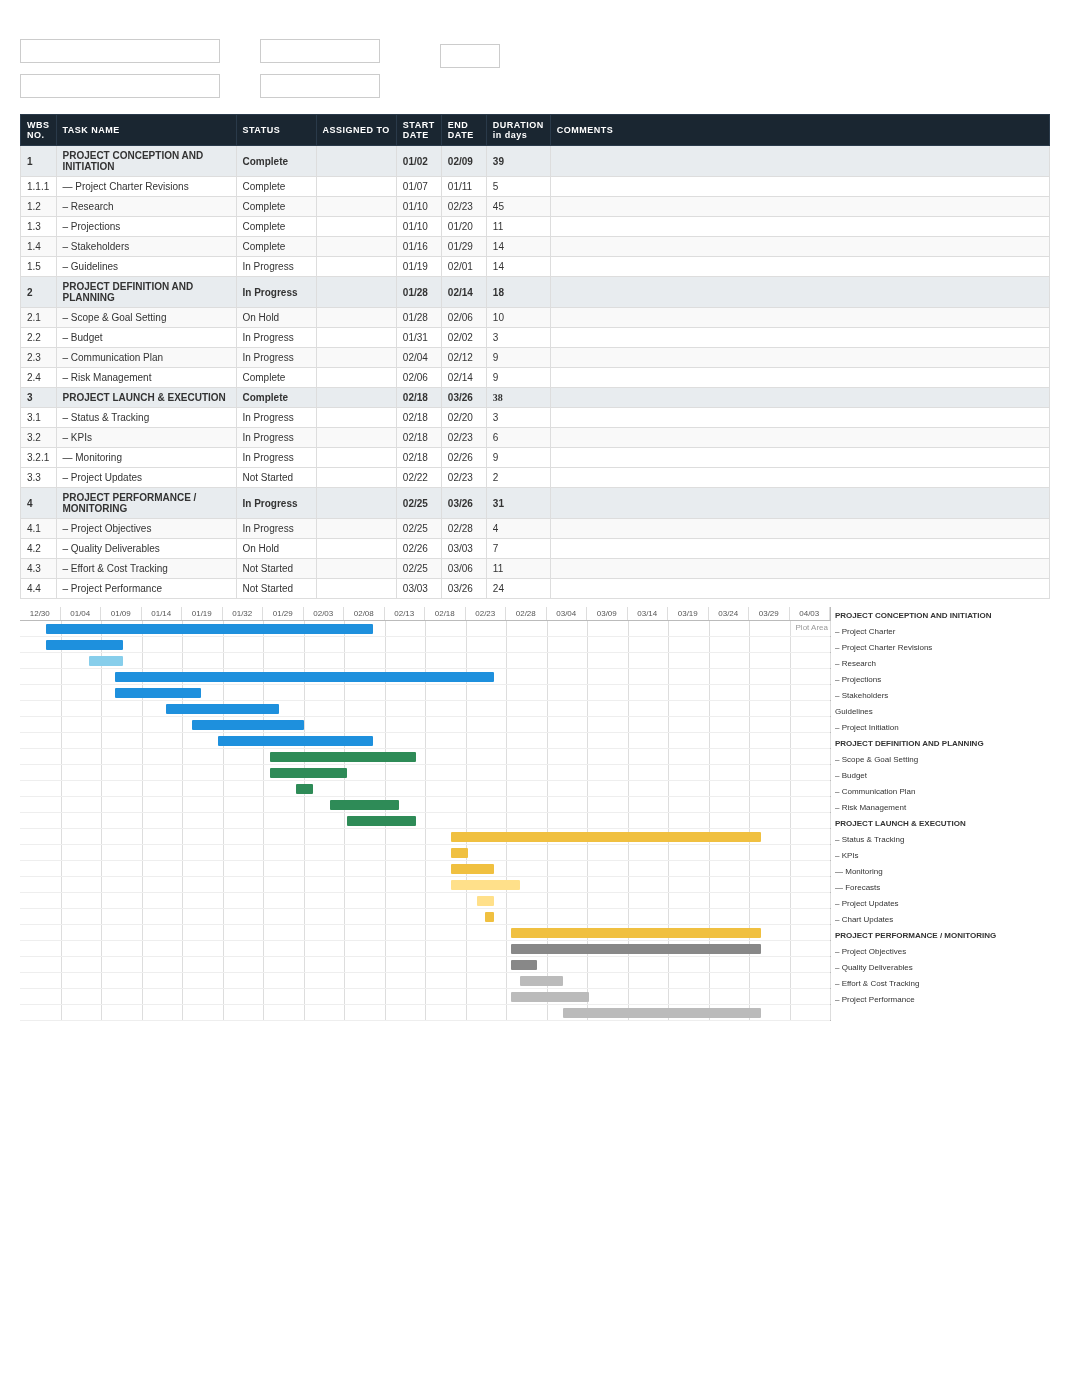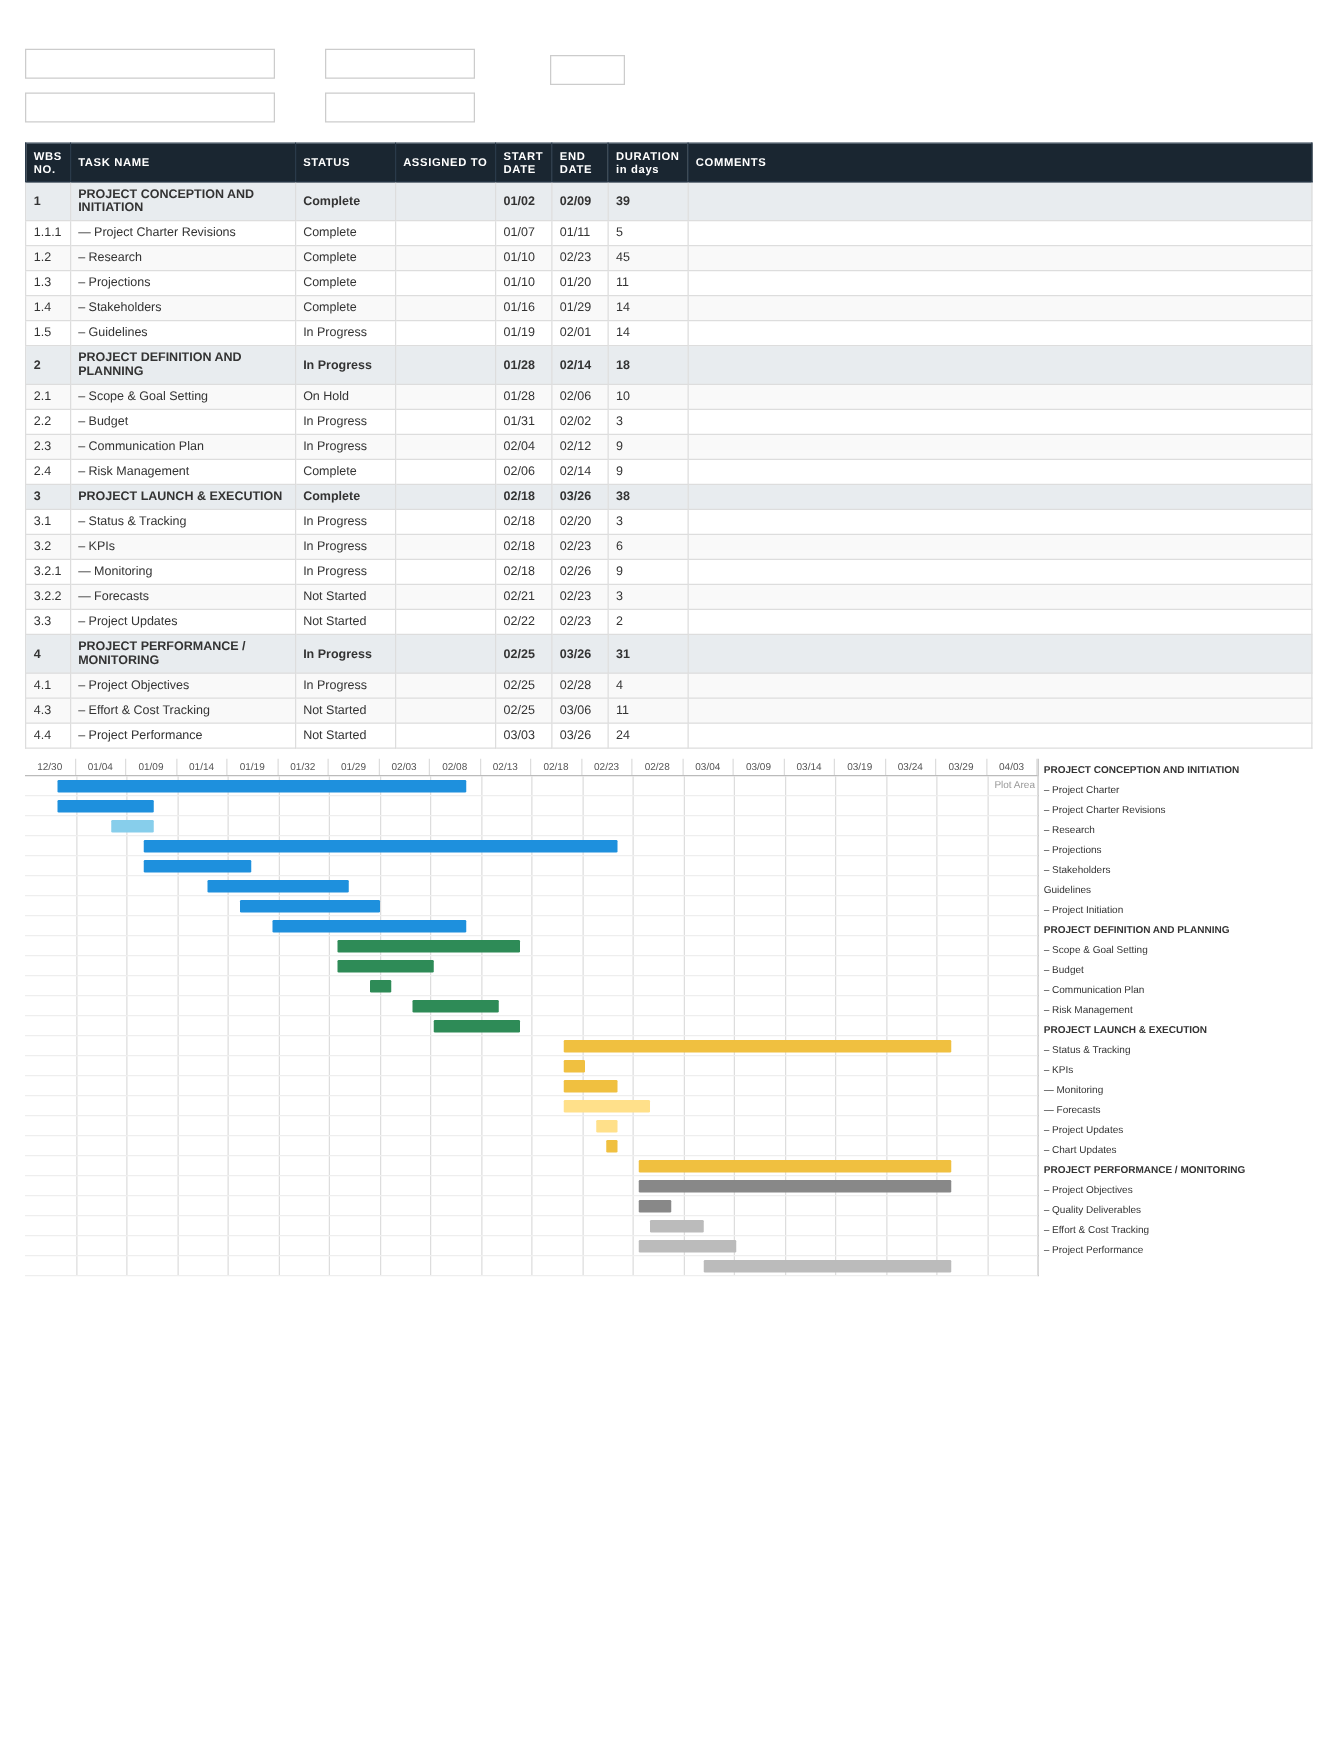--- a/index.html
+++ b/index.html
@@ -221,7 +221,7 @@
         <td></td>
         <td style="font-weight: bold;">02/18</td>
         <td style="font-weight: bold;">03/26</td>
-        <td style="font-weight: bold;">38</td>
+        <td style="font-weight: bold; font-family: Liberation Serif, serif;">38</td>
         <td></td>
       </tr>
       <tr class="row-normal">

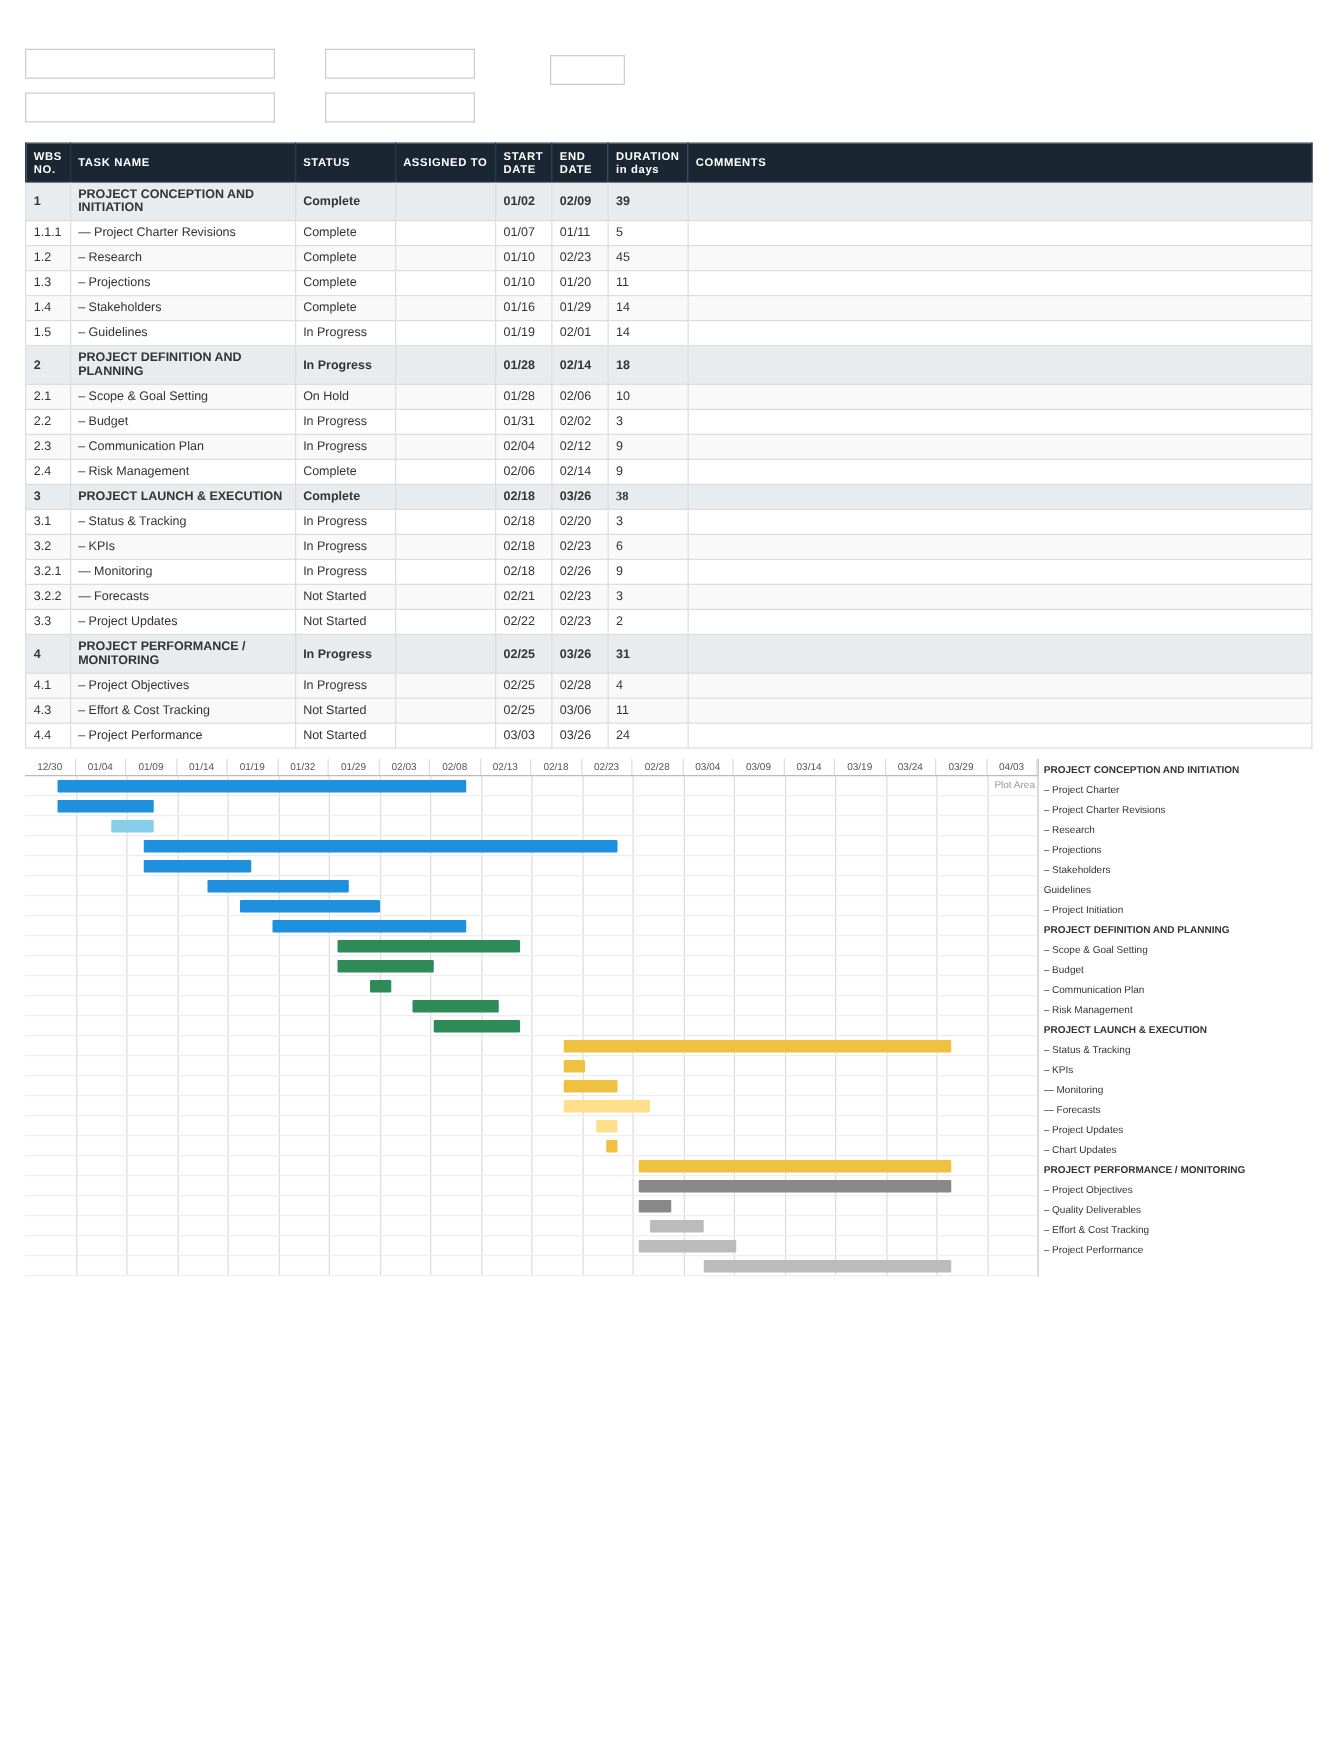--- a/index.html
+++ b/index.html
@@ -252,16 +252,6 @@
         <td>02/18</td>
         <td>02/26</td>
         <td>9</td>
-        <td></td>
-      </tr>
-      <tr class="row-alt">
-        <td>3.2.2</td>
-        <td>— Forecasts</td>
-        <td>Not Started</td>
-        <td></td>
-        <td>02/21</td>
-        <td>02/23</td>
-        <td>3</td>
         <td></td>
       </tr>
       <tr class="row-normal">

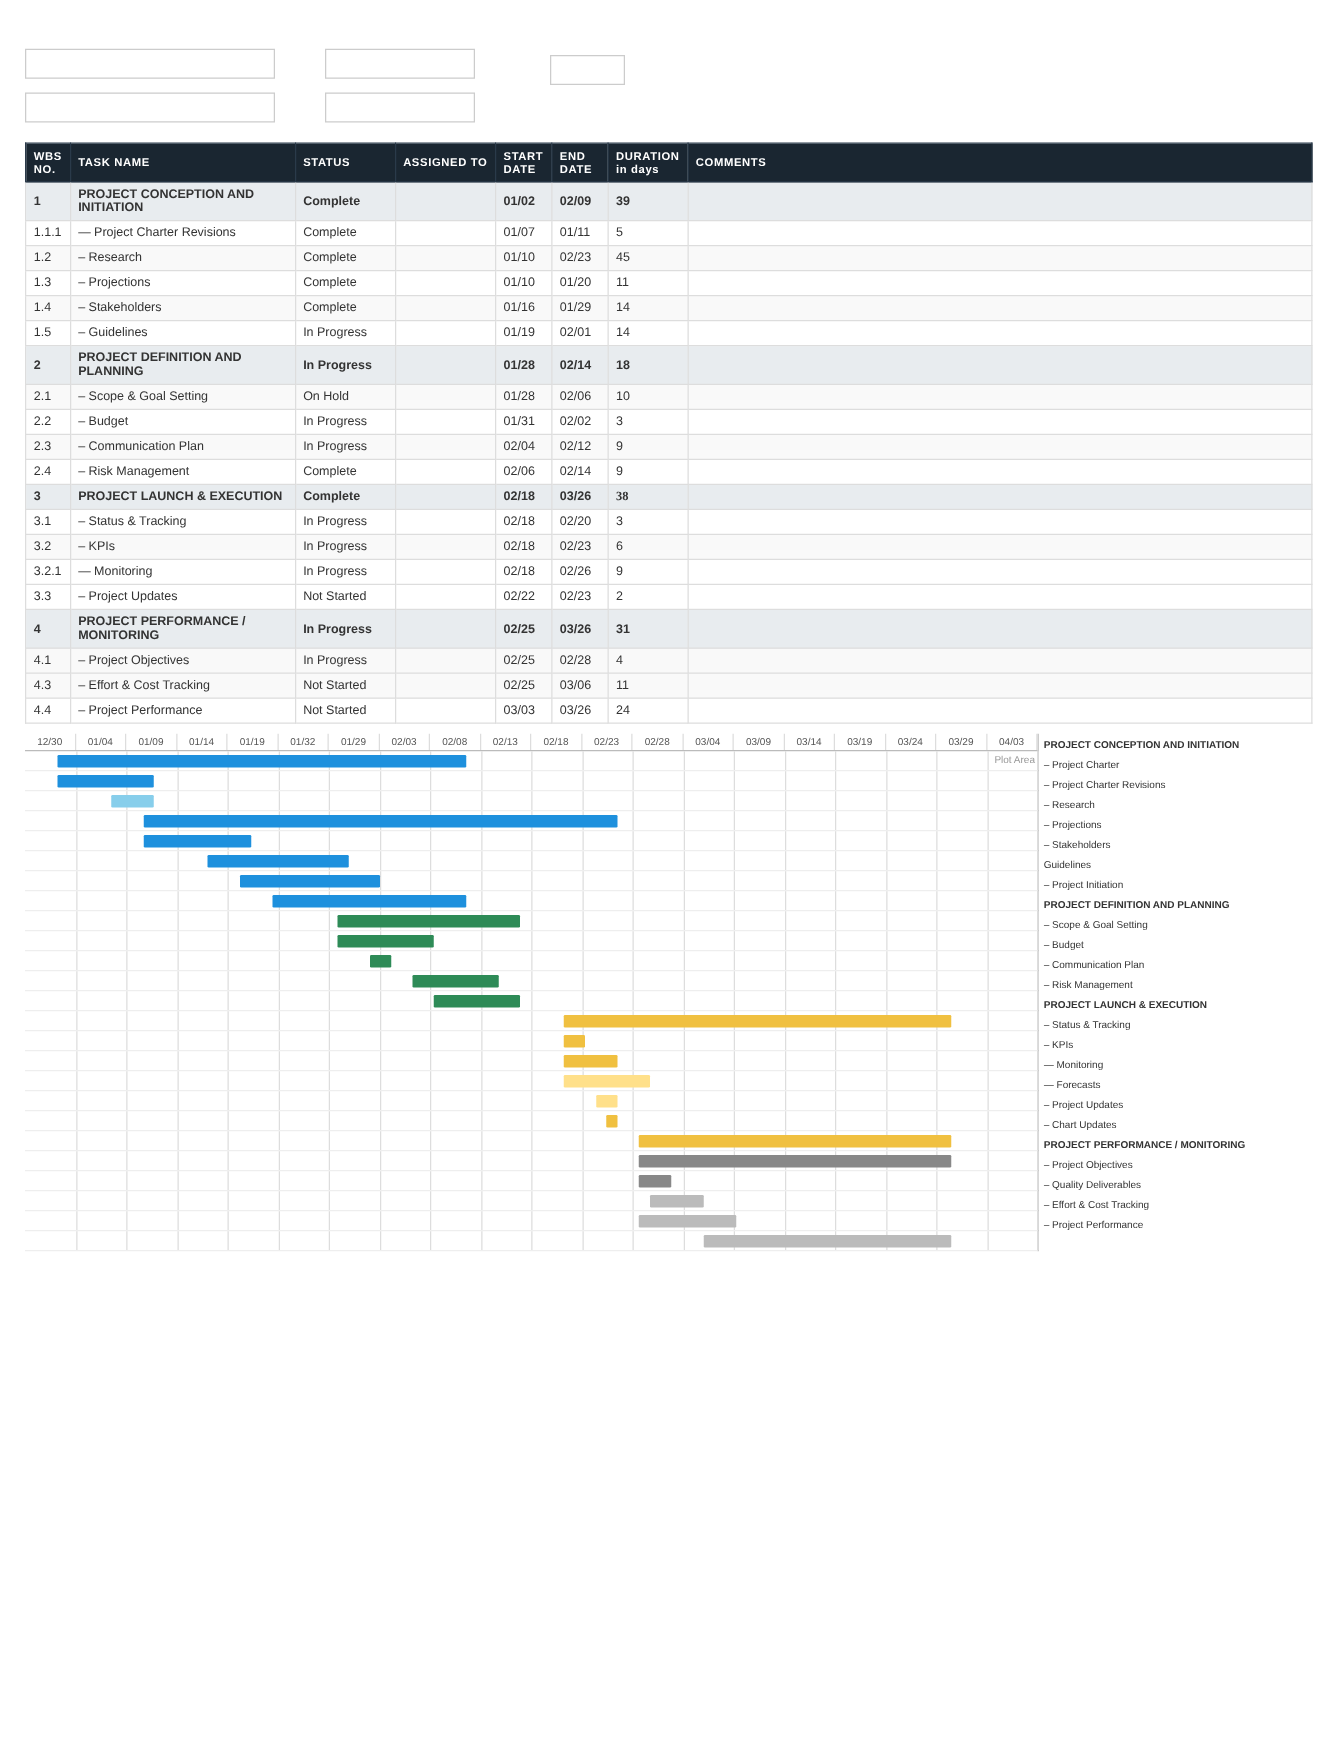--- a/index.html
+++ b/index.html
@@ -282,6 +282,16 @@
         <td>02/25</td>
         <td>02/28</td>
         <td>4</td>
+        <td></td>
+      </tr>
+      <tr class="row-normal">
+        <td>4.2</td>
+        <td>– Quality Deliverables</td>
+        <td>On Hold</td>
+        <td></td>
+        <td>02/26</td>
+        <td>03/03</td>
+        <td>7</td>
         <td></td>
       </tr>
       <tr class="row-alt">

